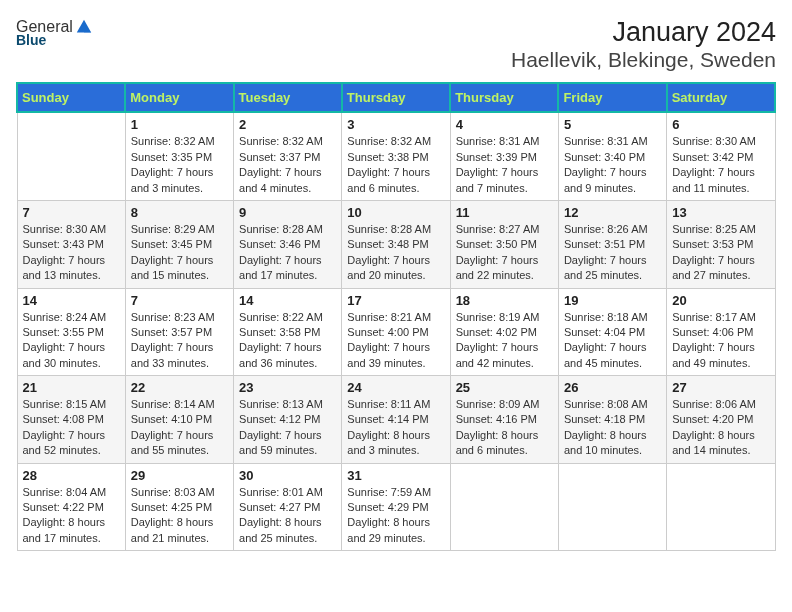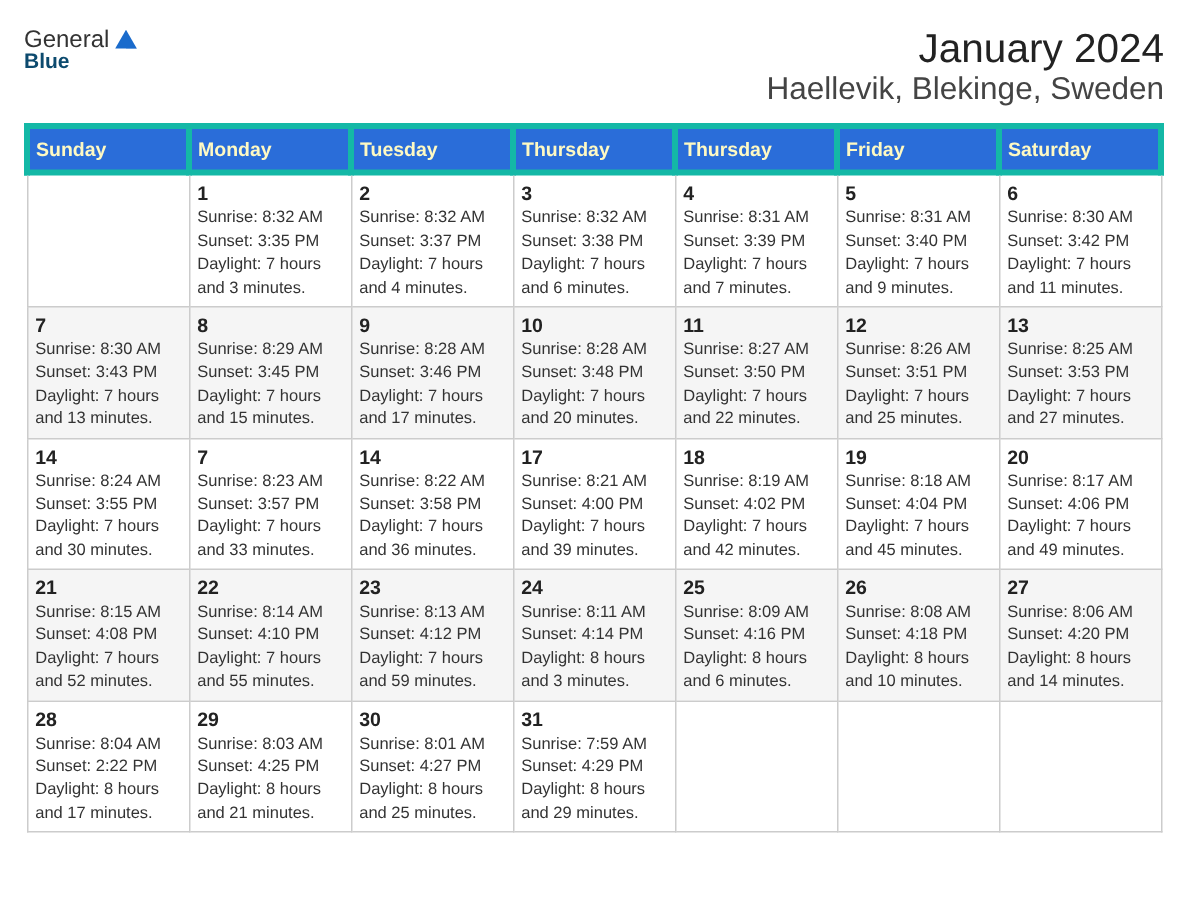--- a/index.html
+++ b/index.html
@@ -48,12 +48,12 @@
     }
     .calendar th {
       background: #2a6dd9;
-      color: #fef9c3;
+      color: #bef264;
       padding: 6px 4px;
       text-align: left;
       font-size: 13px;
       font-weight: bold;
-      border: 4px solid #14b8a6;
+      border: 2px solid #14b8a6;
     }
     .calendar td {
       vertical-align: top;

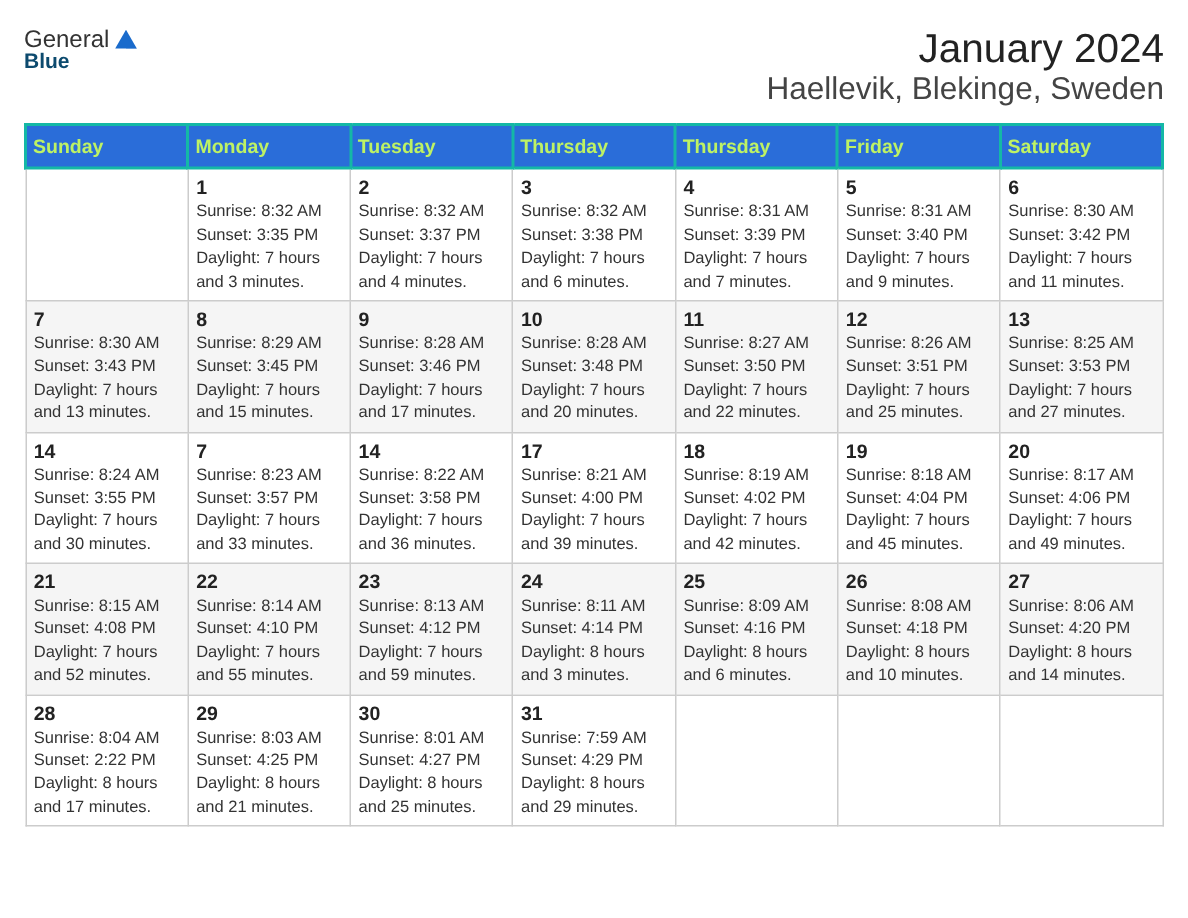--- a/index.html
+++ b/index.html
@@ -236,7 +236,7 @@
       <tr>
         <td>
           <span class="day-number">28</span>
-          <div class="day-info"><span>Sunrise: 8:04 AM</span><br><span>Sunset: 2:22 PM</span><br><span>Daylight: 8 hours</span><br><span>and 17 minutes.</span></div>
+          <div class="day-info"><span>Sunrise: 8:04 AM</span><br><span>Sunset: 4:22 PM</span><br><span>Daylight: 8 hours</span><br><span>and 17 minutes.</span></div>
         </td>
         <td>
           <span class="day-number">29</span>

